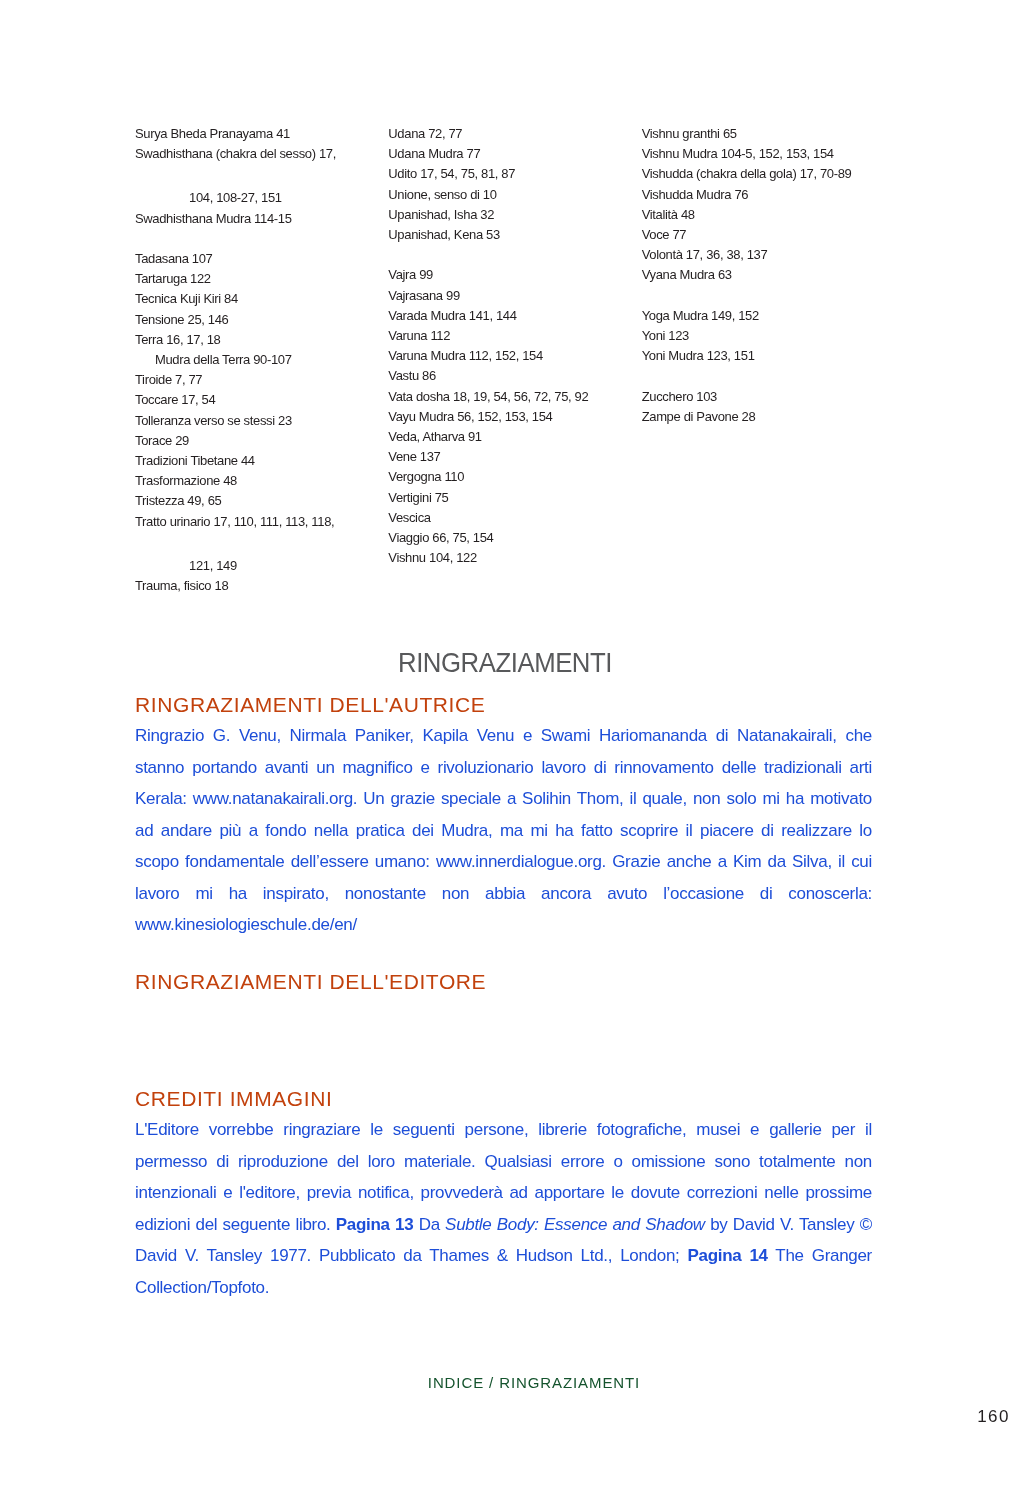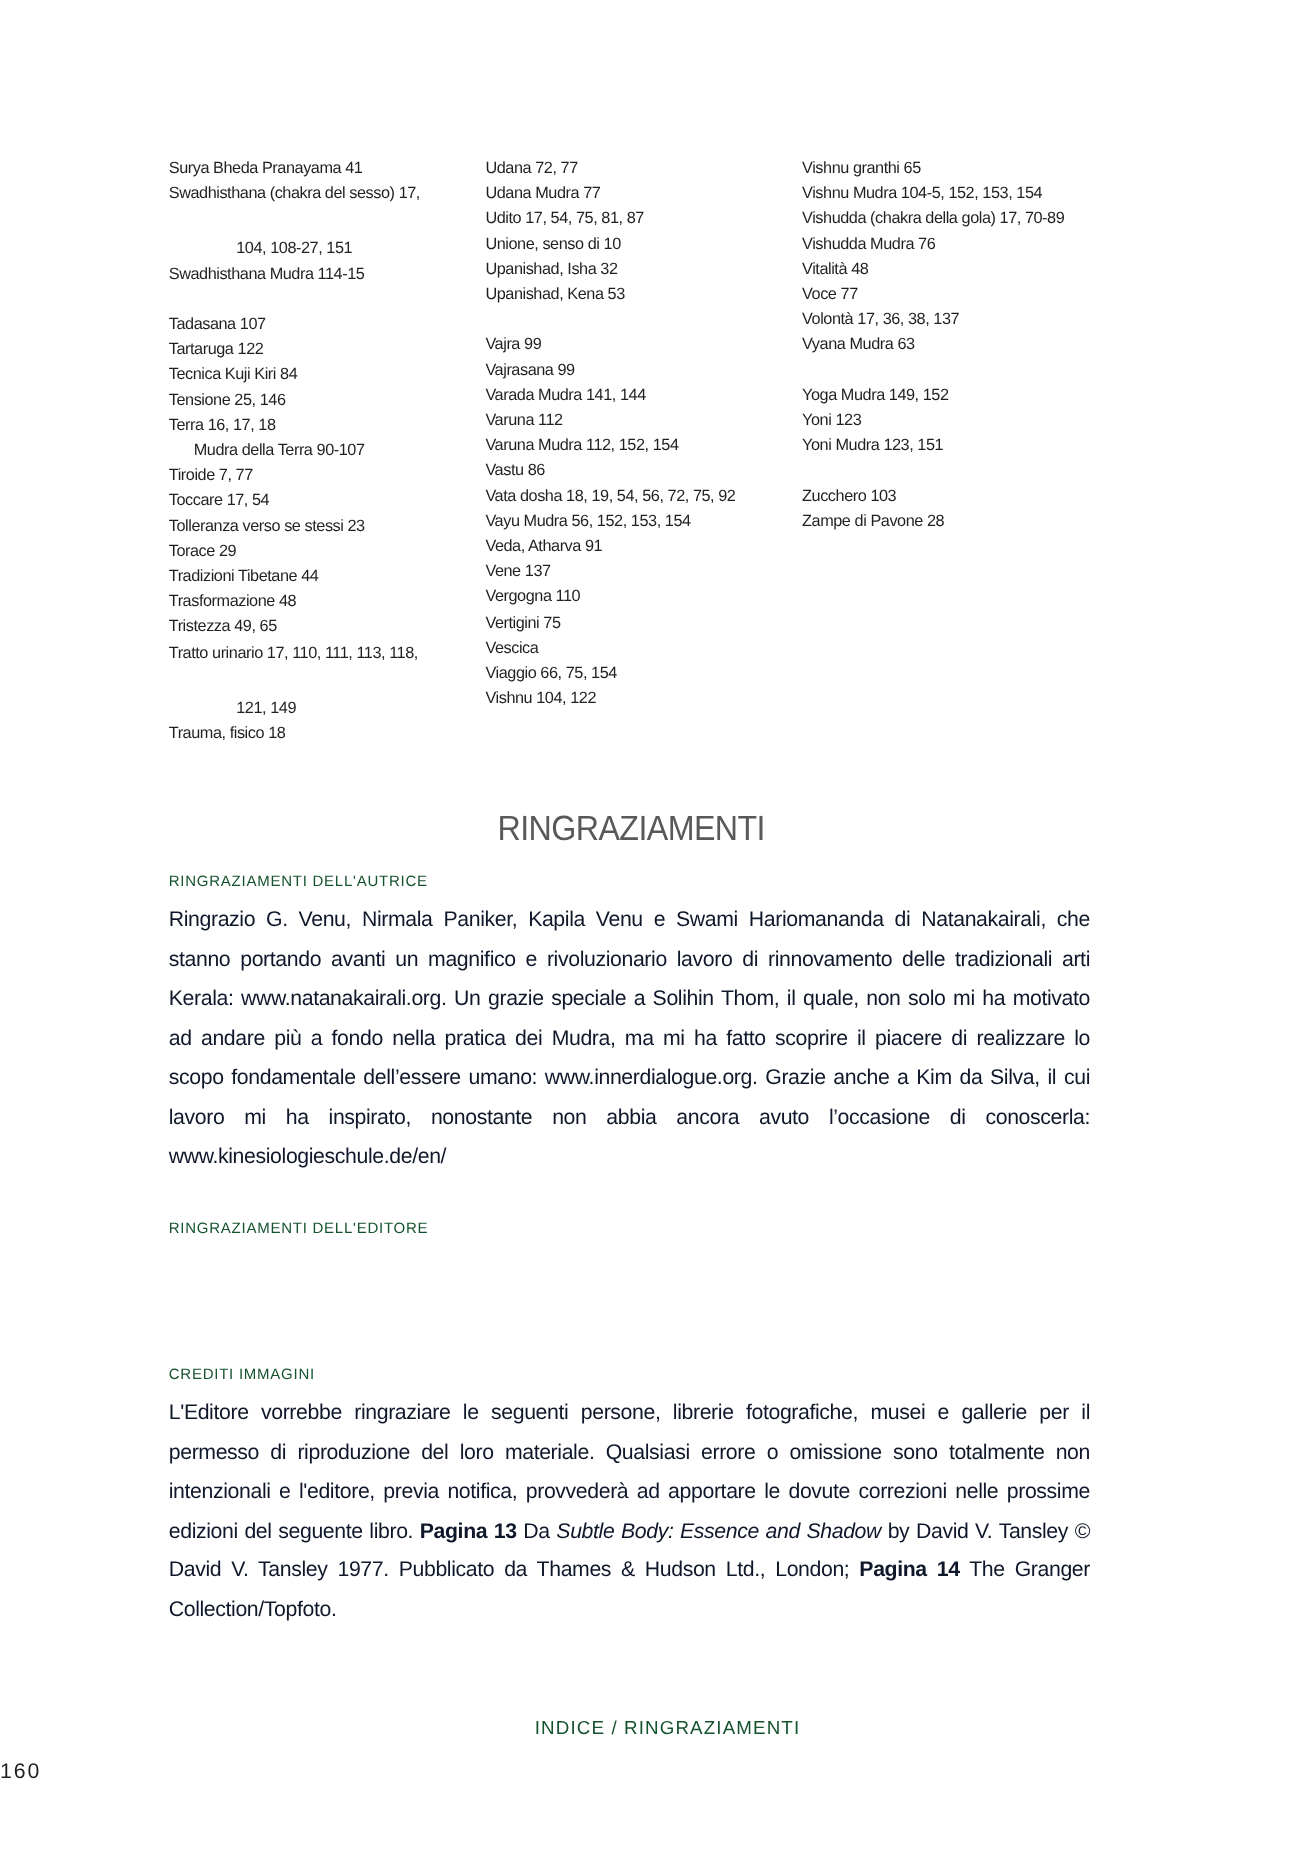--- a/index.html
+++ b/index.html
@@ -25,7 +25,7 @@
   }
   .section { position: absolute; left: 135px; width: 737px; }
   .section h3 {
-    margin: 0; font-size: 12px; font-weight: normal; color: #14532d;
+    margin: 0; font-size: 21px; font-weight: normal; color: #c2410c;
     letter-spacing: 0.6px; line-height: 22px;
   }
   .section p {

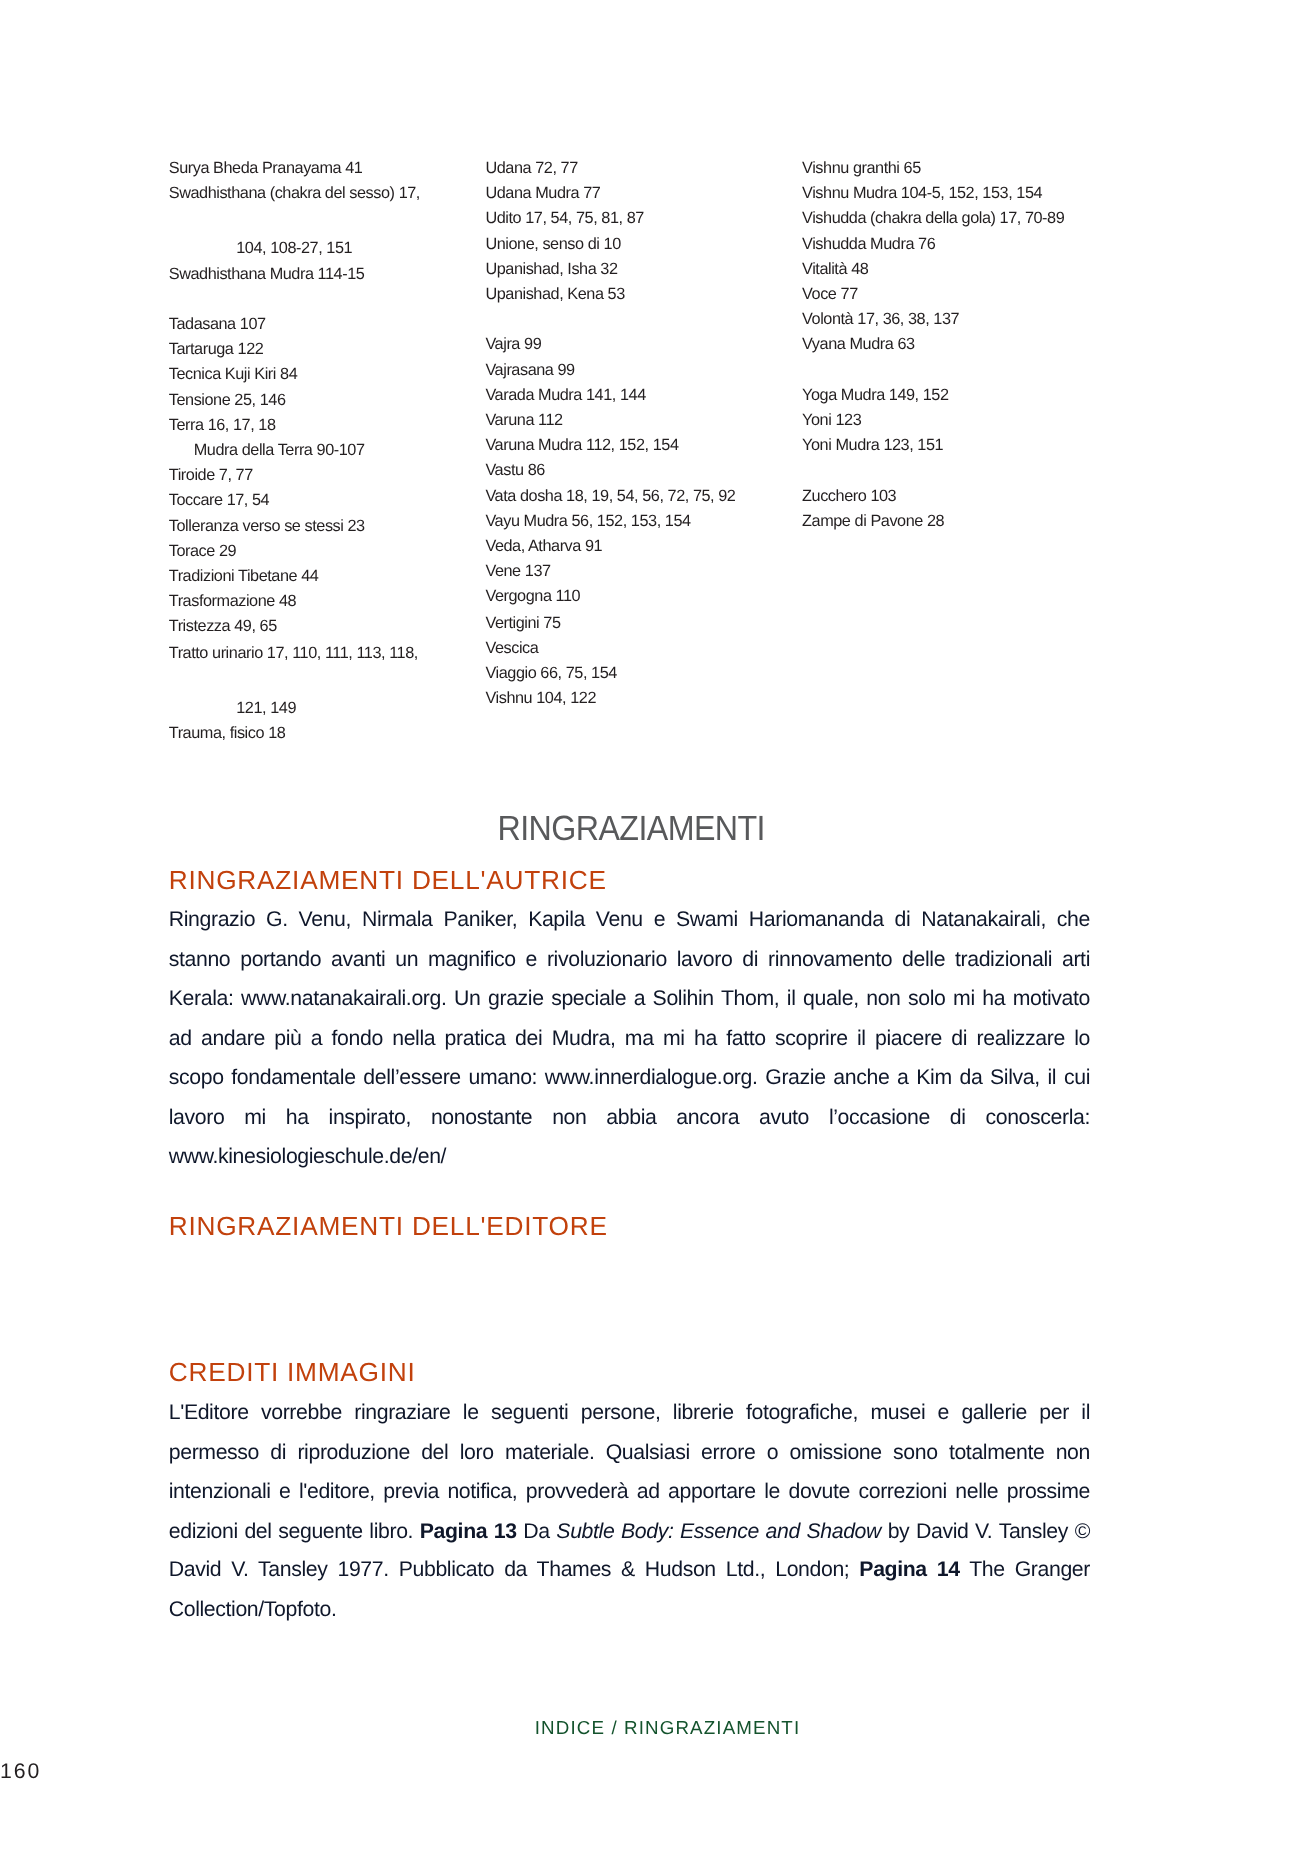--- a/index.html
+++ b/index.html
@@ -30,7 +30,7 @@
   }
   .section p {
     margin: 4px 0 0 0; font-size: 17px; line-height: 31.5px; text-align: justify;
-    color: #0f172a; letter-spacing: -0.3px; word-spacing: 0.5px;
+    color: #1d4ed8; letter-spacing: -0.3px; word-spacing: 0.5px;
   }
   .section p b { font-weight: bold; }
   .section p i { font-style: italic; }

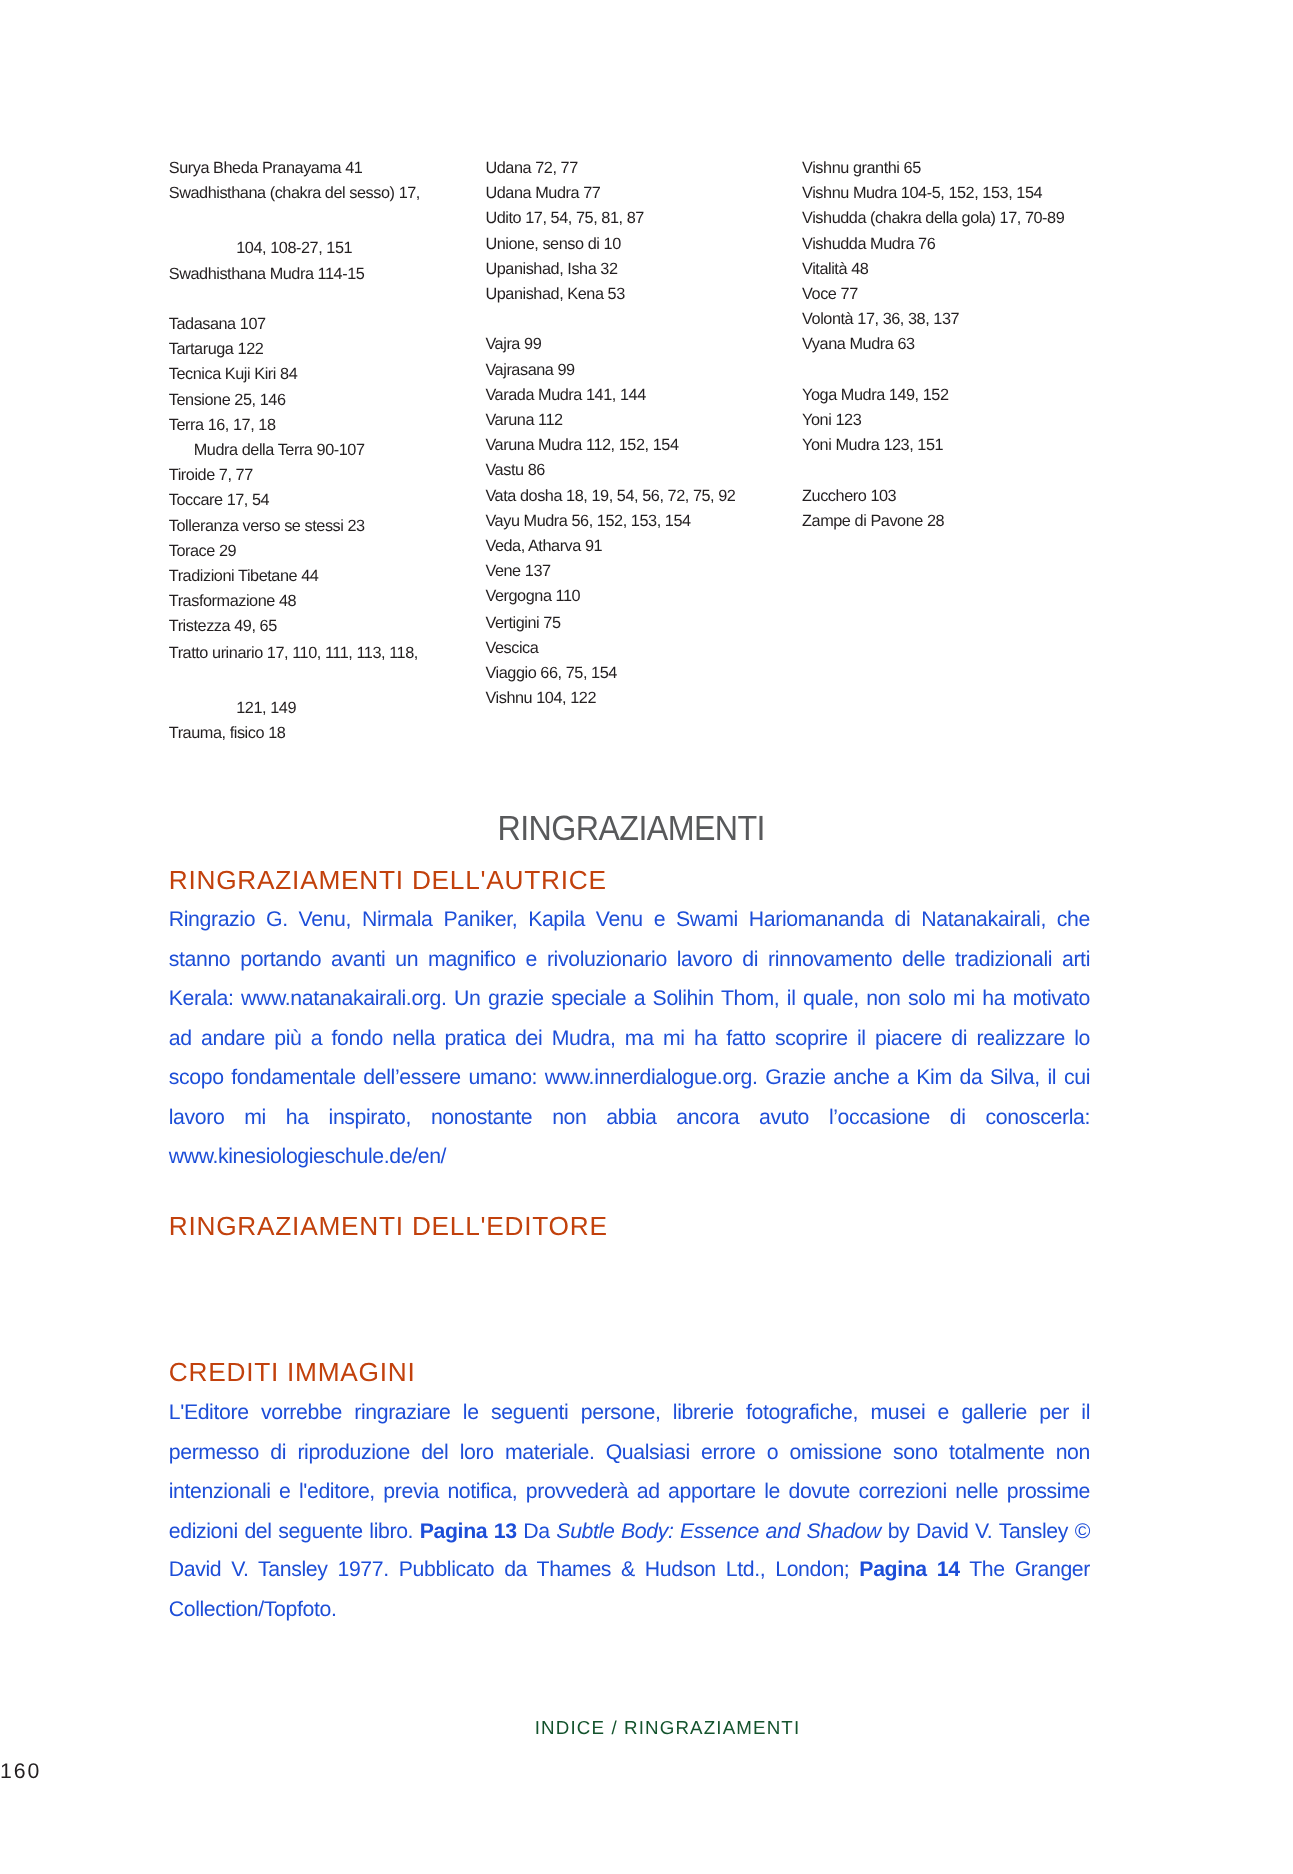--- a/index.html
+++ b/index.html
@@ -43,7 +43,7 @@
     font-size: 15px; color: #14532d; letter-spacing: 0.9px; padding-left: 29px;
   }
   .pagenum {
-    position: absolute; top: 1407px; left: 0; width: 1010px; text-align: left;
+    position: absolute; top: 1407px; left: 0; width: 1010px; text-align: right;
     font-size: 17px; color: #231f20; letter-spacing: 1.5px;
   }
 </style>

